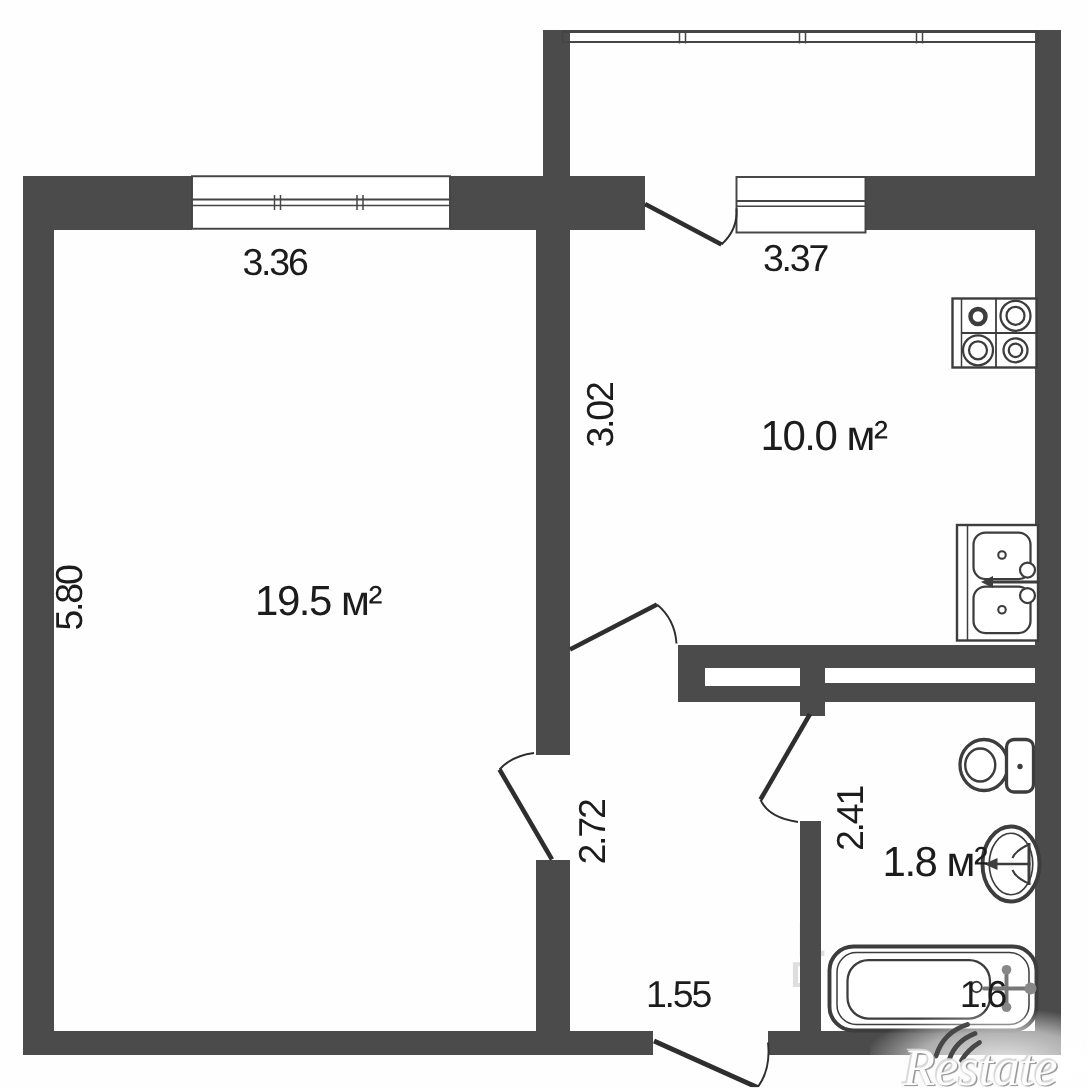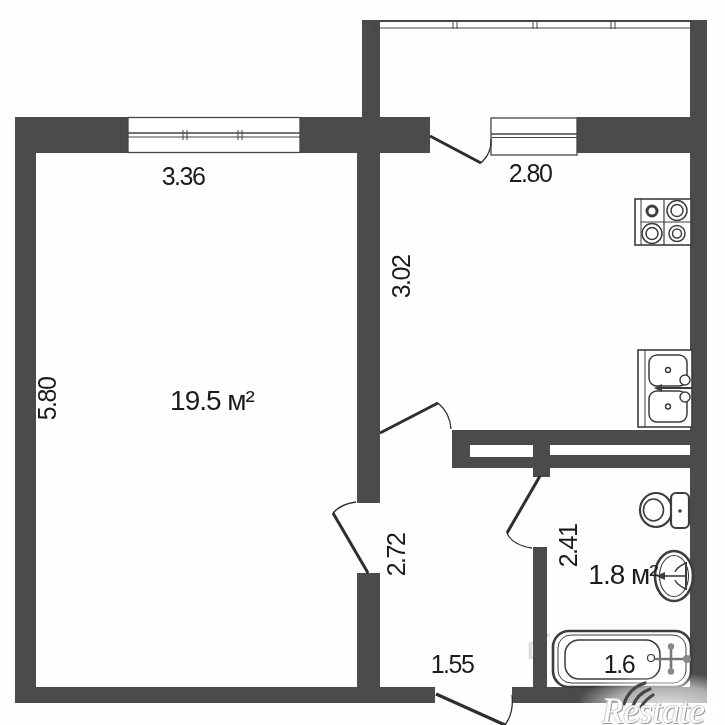--- a/index.html
+++ b/index.html
@@ -175,7 +175,7 @@
   </svg>
 
   <div class="lbl dim" style="left:183px;top:176px;text-align:center;">3.36</div>
-  <div class="lbl dim" style="left:530px;top:173px;">2.80</div>
+  <div class="lbl dim" style="left:530px;top:173px;">3.37</div>
   <div class="lbl dim vert" style="left:401px;top:277px;">3.02</div>
   <div class="lbl dim vert" style="left:47px;top:399px;">5.80</div>
   <div class="lbl dim vert" style="left:396px;top:555px;">2.72</div>

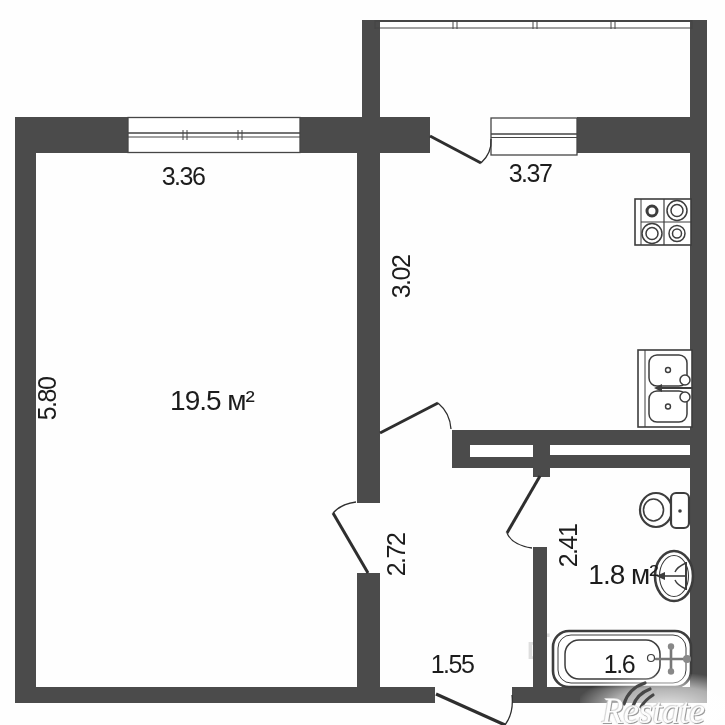--- a/index.html
+++ b/index.html
@@ -184,6 +184,7 @@
   <div class="lbl dim" style="left:619px;top:664px;">1.6</div>
 
   <div class="lbl area" style="left:212px;top:401px;text-align:right;">19.5 м²</div>
+  <div class="lbl area" style="left:549px;top:291px;">10.0 м²</div>
   <div class="lbl area" style="left:623px;top:575px;">1.8 м²</div>
 
   <div class="restate-halo"></div>

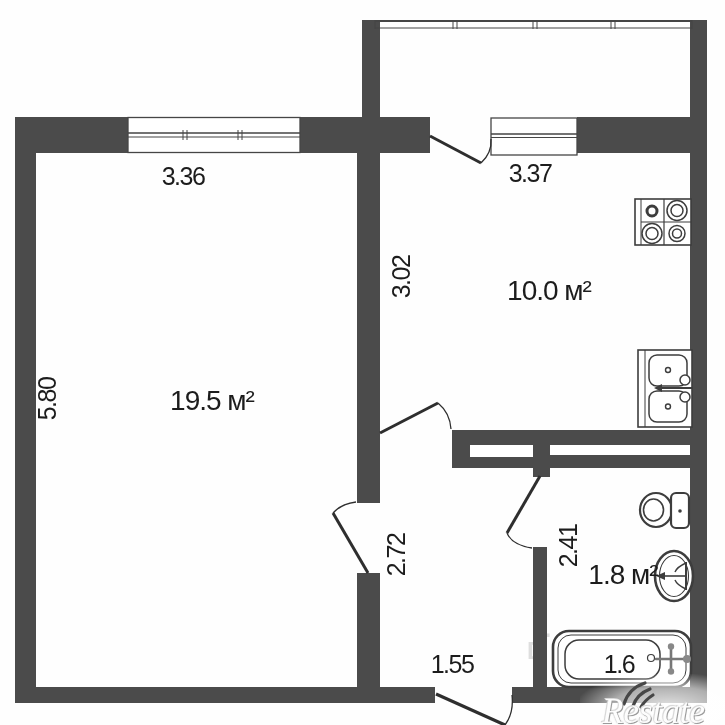--- a/index.html
+++ b/index.html
@@ -181,7 +181,7 @@
   <div class="lbl dim vert" style="left:396px;top:555px;">2.72</div>
   <div class="lbl dim vert" style="left:568px;top:546px;">2.41</div>
   <div class="lbl dim" style="left:452px;top:664px;">1.55</div>
-  <div class="lbl dim" style="left:619px;top:664px;">1.6</div>
+  <div class="lbl dim" style="left:655px;top:664px;">1.6</div>
 
   <div class="lbl area" style="left:212px;top:401px;text-align:right;">19.5 м²</div>
   <div class="lbl area" style="left:549px;top:291px;">10.0 м²</div>

